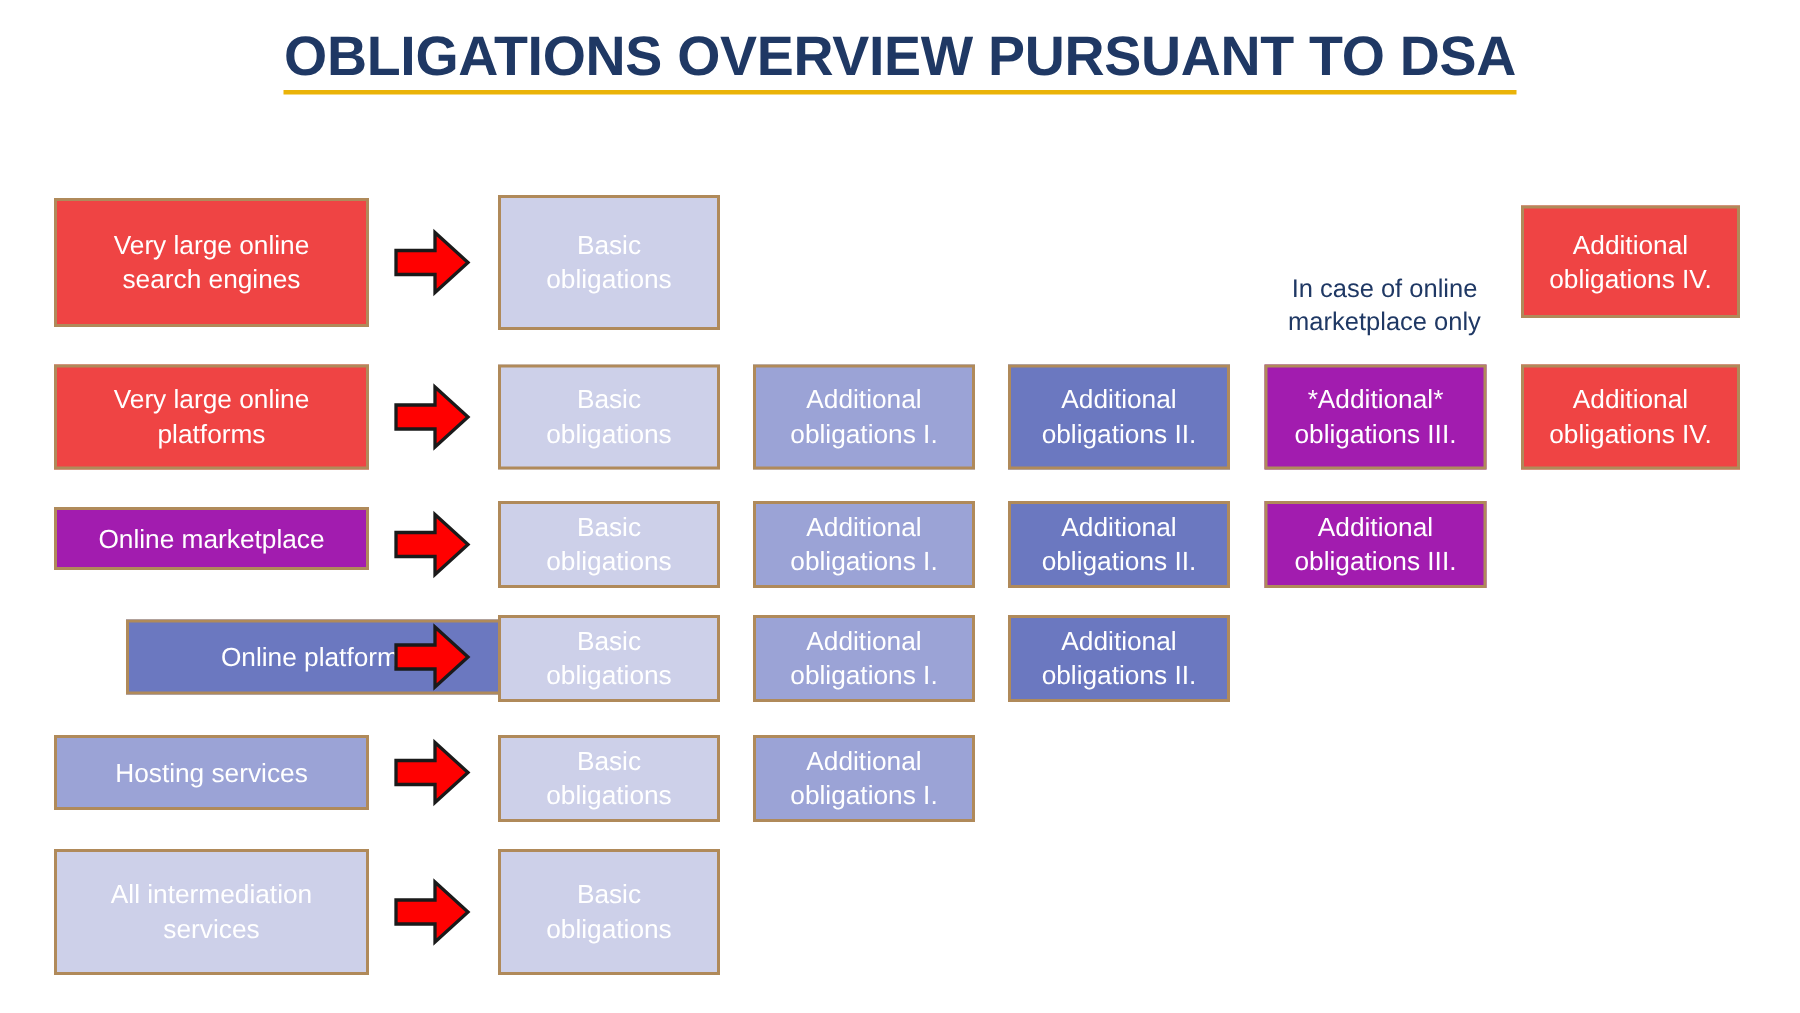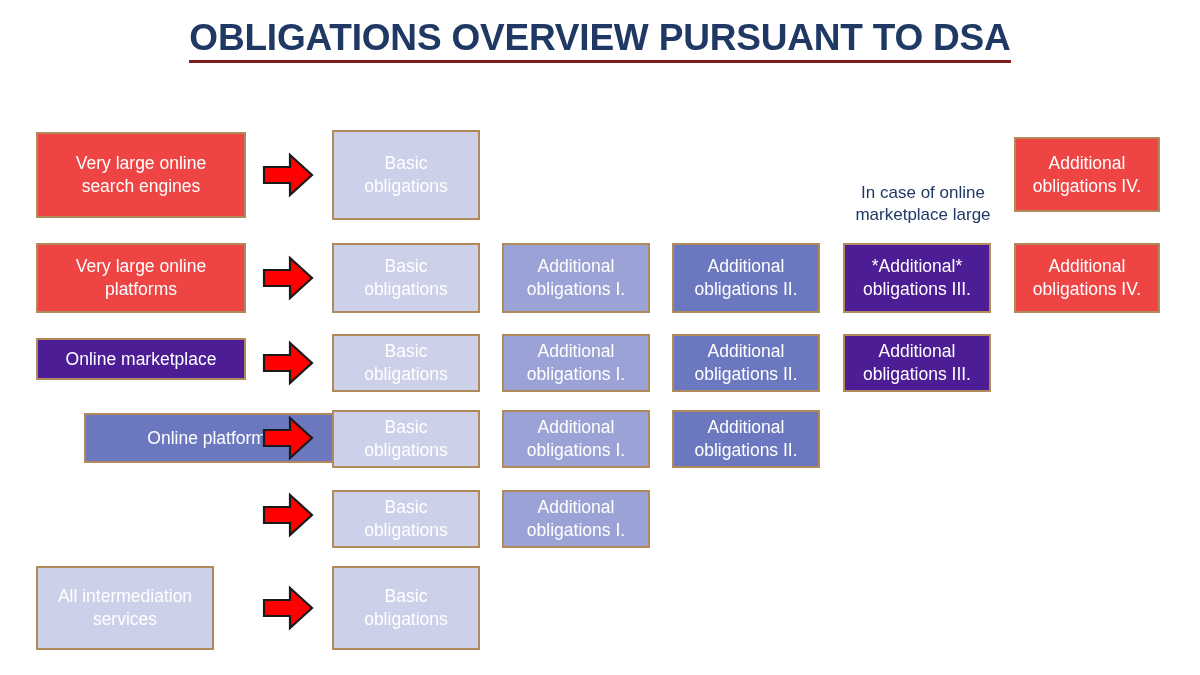--- a/index.html
+++ b/index.html
@@ -40,7 +40,7 @@
     white-space: nowrap;
   }
   #title .ul {
-    border-bottom: 3px solid #7f1d1d;
+    border-bottom: 3px solid #eab308;
     padding-bottom: 2px;
   }
 

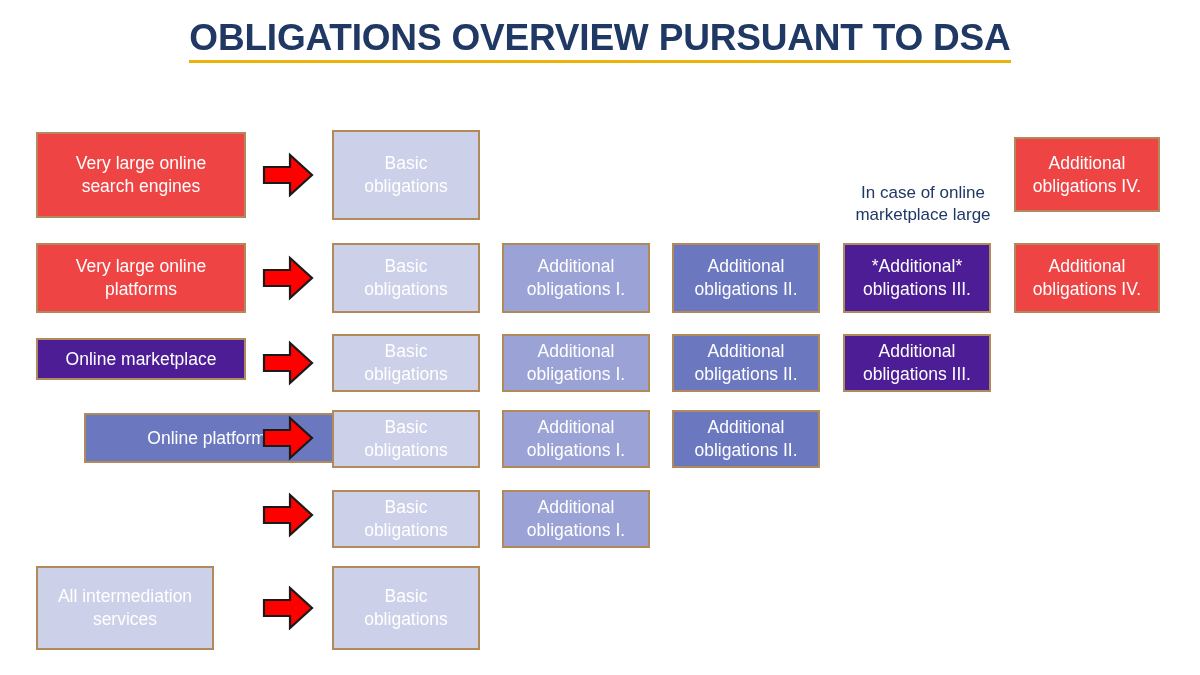--- a/index.html
+++ b/index.html
@@ -116,7 +116,7 @@
   </div>
 
   <div class="annotation" style="left: 838px; top: 182px; width: 170px; white-space: pre-line;">In case of online
-marketplace large</div>
+marketplace only</div>
 
   <div class="box fill-dark" style="left:36px;  top:243px;  width:210px; height:70px;">
     <span class="txt" style="white-space:pre-line;">Very large online

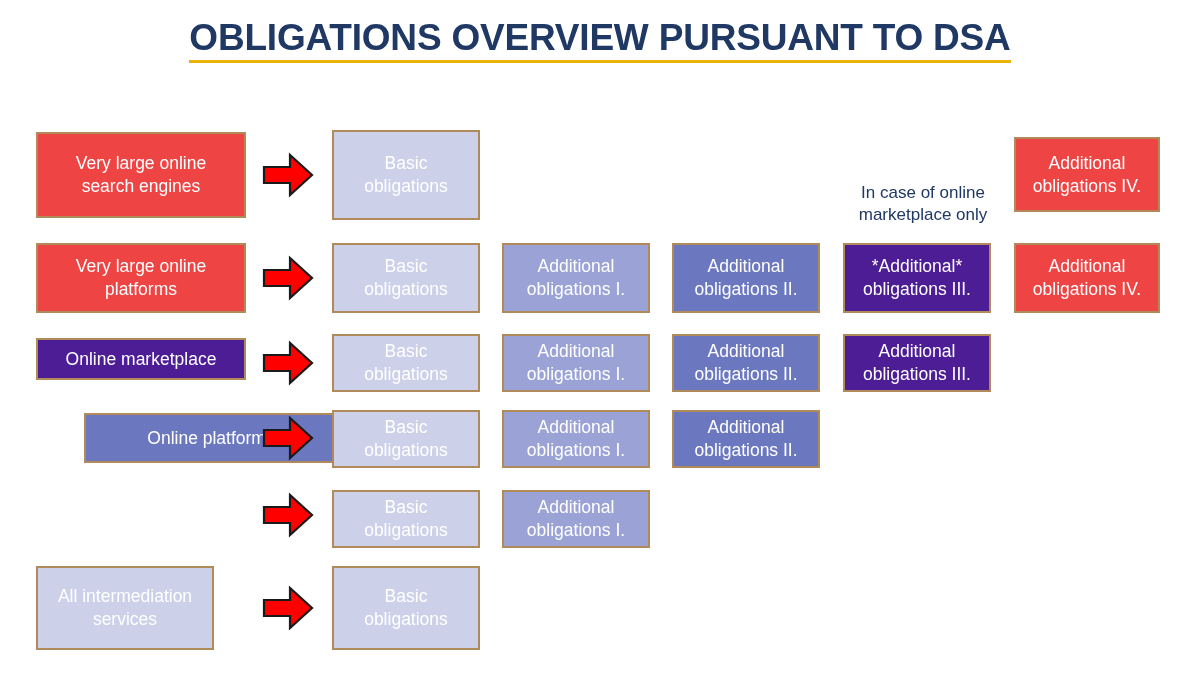--- a/index.html
+++ b/index.html
@@ -62,7 +62,7 @@
 
   
   .fill-dark      { background: #ef4444; }
-  .fill-navy      { background: #4c1d95; }
+  .fill-navy      { background: #a21caf; }
   .fill-blue3     { background: #6B78C0; }  
   .fill-blue2     { background: #9BA3D6; }  
   .fill-blue1     { background: #CDD0E9; }  

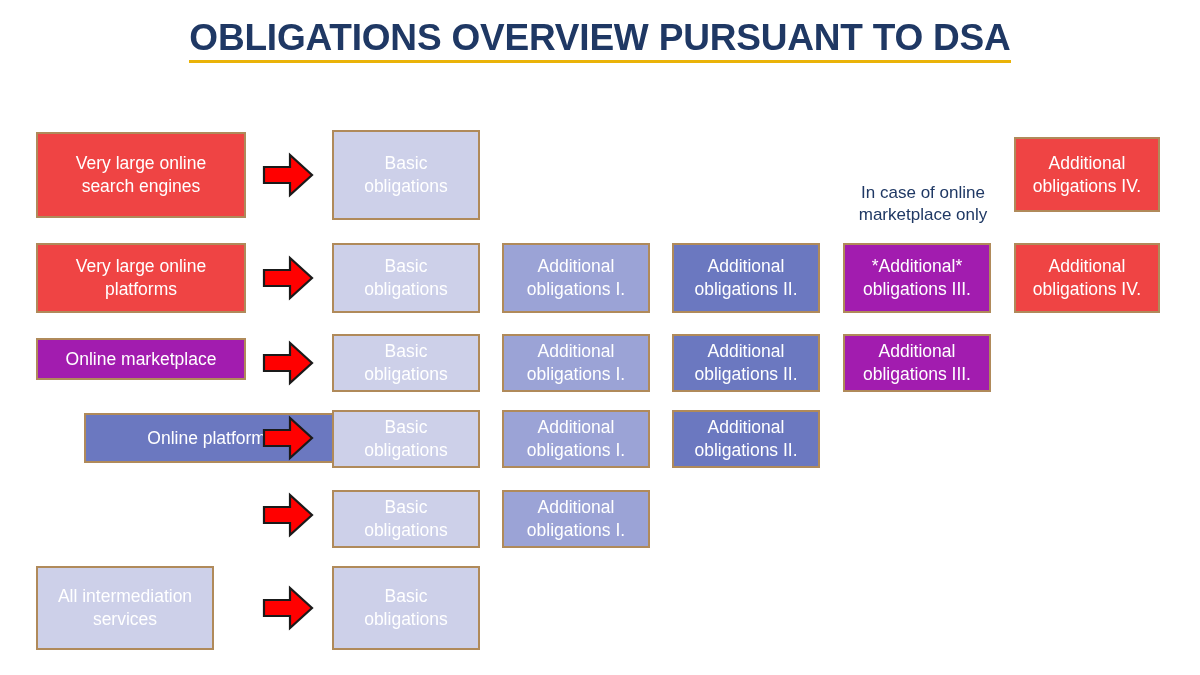--- a/index.html
+++ b/index.html
@@ -209,6 +209,9 @@
 obligations II.</span>
   </div>
 
+  <div class="box fill-blue2" style="left:36px;  top:490px;  width:210px; height:50px;">
+    <span class="txt">Hosting services</span>
+  </div>
 
   <div class="arrow" style="left:262px; top:492px;">
     <svg viewBox="0 0 52 46" preserveAspectRatio="none" aria-hidden="true">

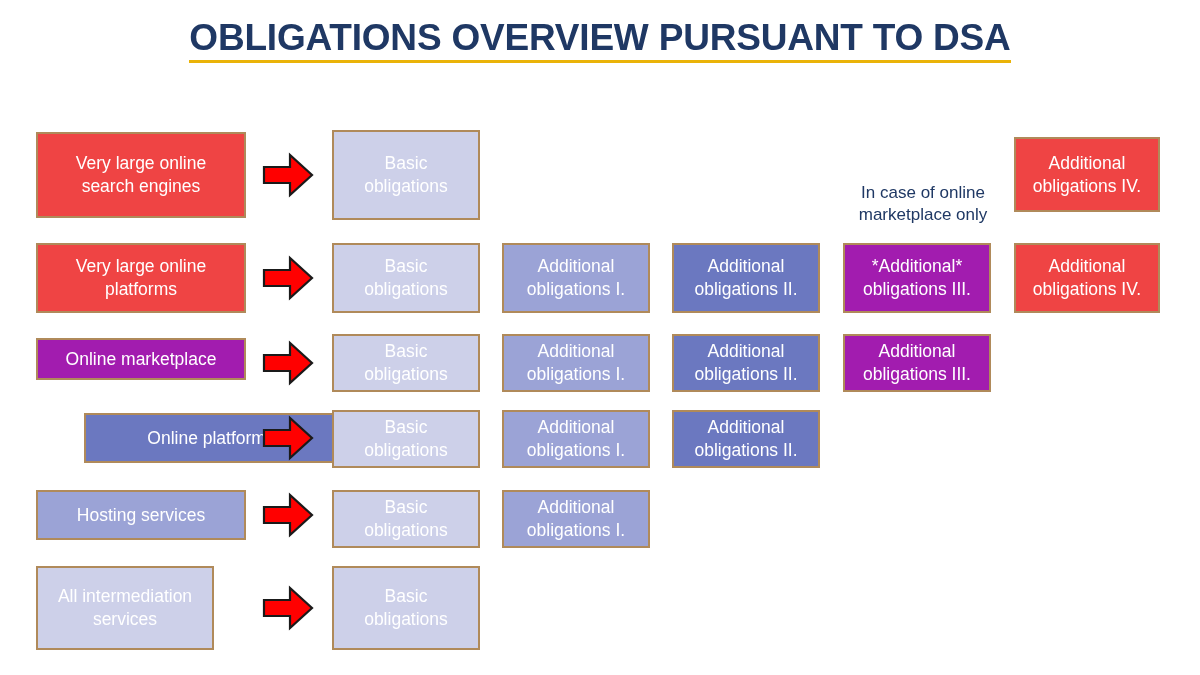--- a/index.html
+++ b/index.html
@@ -229,7 +229,7 @@
 obligations I.</span>
   </div>
 
-  <div class="box fill-blue1" style="left:36px;  top:566px;  width:178px; height:84px;">
+  <div class="box fill-blue1" style="left:36px;  top:566px;  width:210px; height:84px;">
     <span class="txt" style="white-space:pre-line;">All intermediation
 services</span>
   </div>

